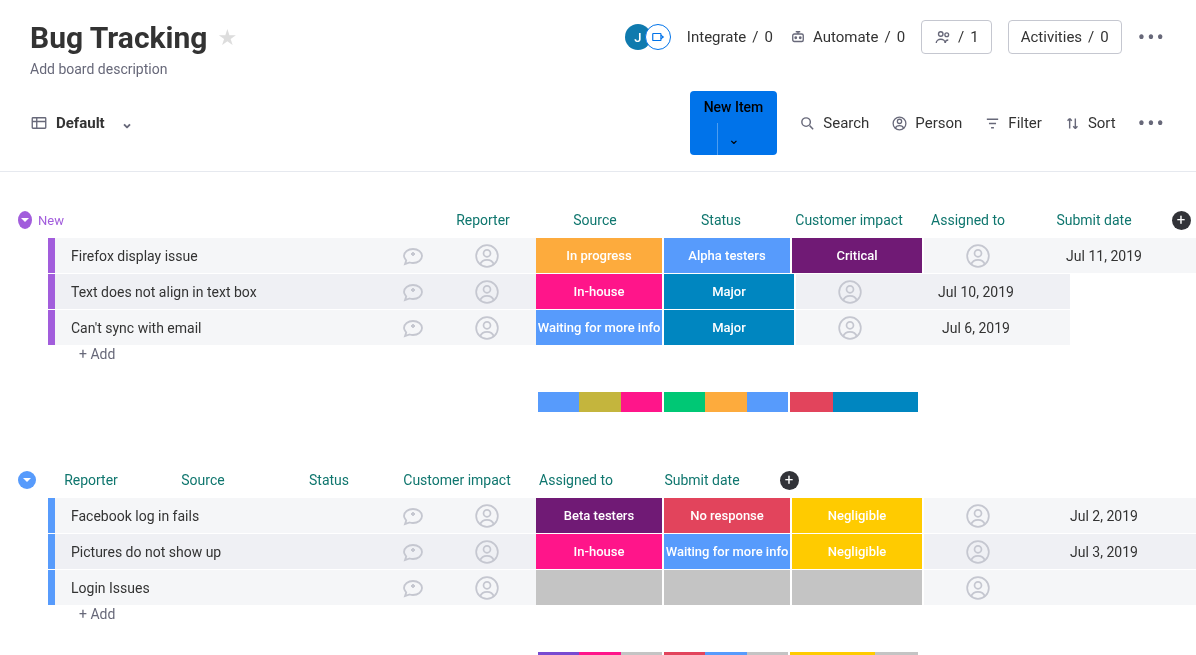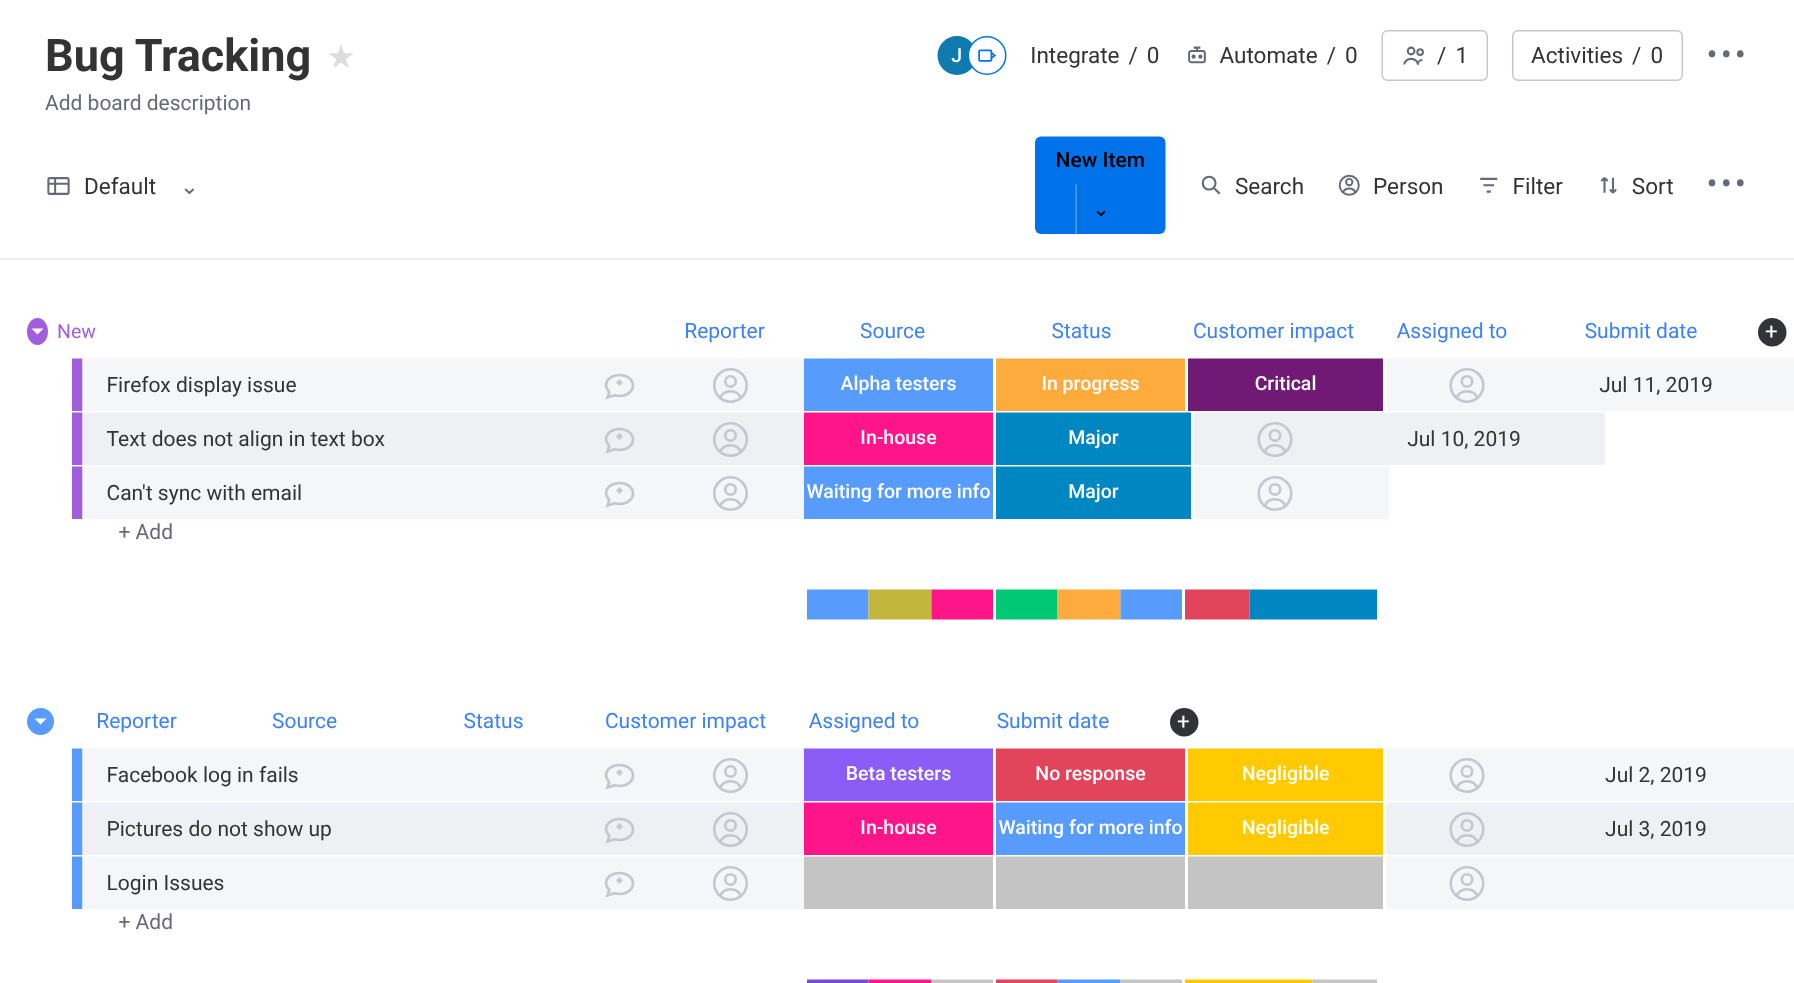--- a/index.html
+++ b/index.html
@@ -19,7 +19,7 @@
   .hdr-btn { display: flex; align-items: center; gap: 6px; padding: 7px 12px; border: 1px solid #c5c7d0; border-radius: 4px; cursor: pointer; font-size: 15px; color: #333; background:#fff;}
   .more-dots { font-size: 22px; color: #676879; cursor: pointer; letter-spacing: 2px; }
   .toolbar { display: flex; justify-content: space-between; align-items: center; padding: 14px 30px 16px 30px; border-bottom: 1px solid #e6e9ef; }
-  .view-btn { display: flex; align-items: center; gap: 8px; cursor: pointer; font-size: 15px; color: #333; }
+  .view-btn { display: flex; align-items: center; gap: 8px; cursor: pointer; font-size: 15px; color: #333; font-weight: bold; }
   .view-btn svg { width: 18px; height: 18px; }
   .chev { color: #676879; margin-left: 8px; }
   .toolbar-right { display: flex; align-items: center; gap: 22px; }

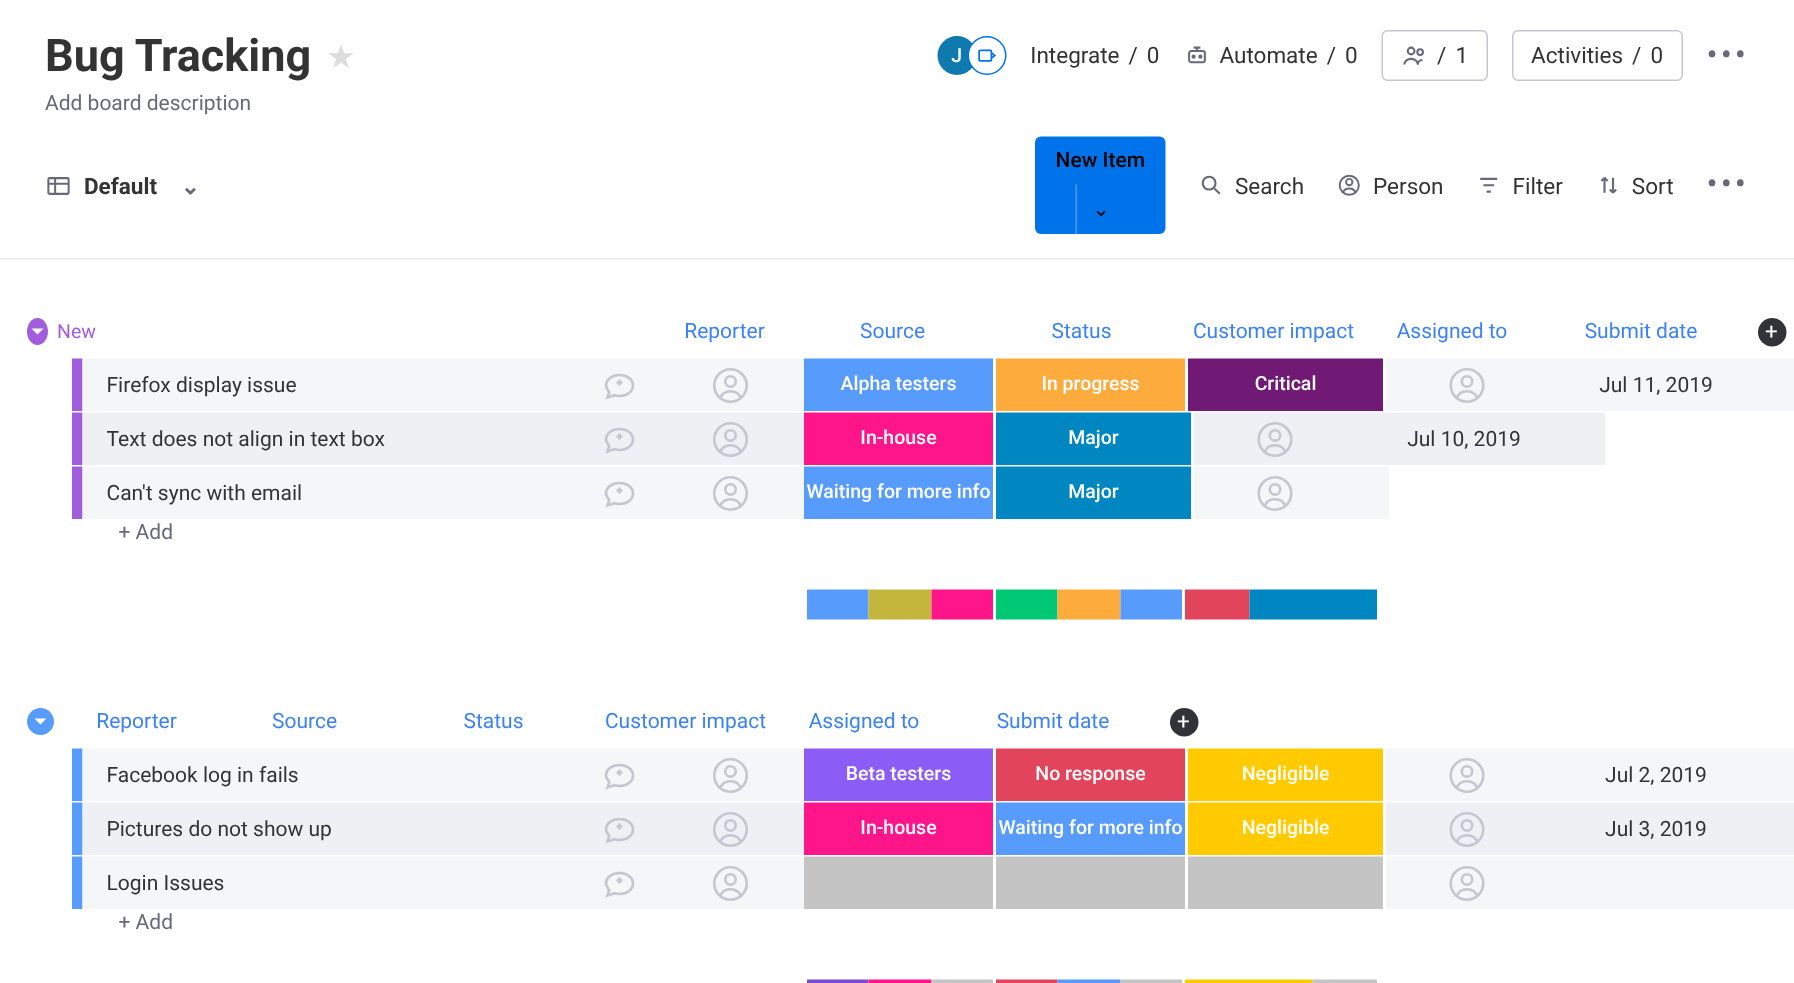--- a/index.html
+++ b/index.html
@@ -35,7 +35,7 @@
   .collapse-circle { width: 18px; height: 18px; border-radius: 50%; display: flex; align-items: center; justify-content: center; cursor: pointer; margin-right: 6px; }
   .collapse-circle svg { width: 10px; height: 10px; fill: #fff; }
   .group-title { font-size: 13px; font-weight: 400; flex: 0 0 396px; cursor: pointer; }
-  .col-head { text-align: center; color: #3b82f6; font-size: 14px; }
+  .col-head { text-align: center; color: #0f766e; font-size: 14px; }
   .c-reporter { flex: 0 0 98px; }
   .c-source { flex: 0 0 126px; }
   .c-status { flex: 0 0 126px; }

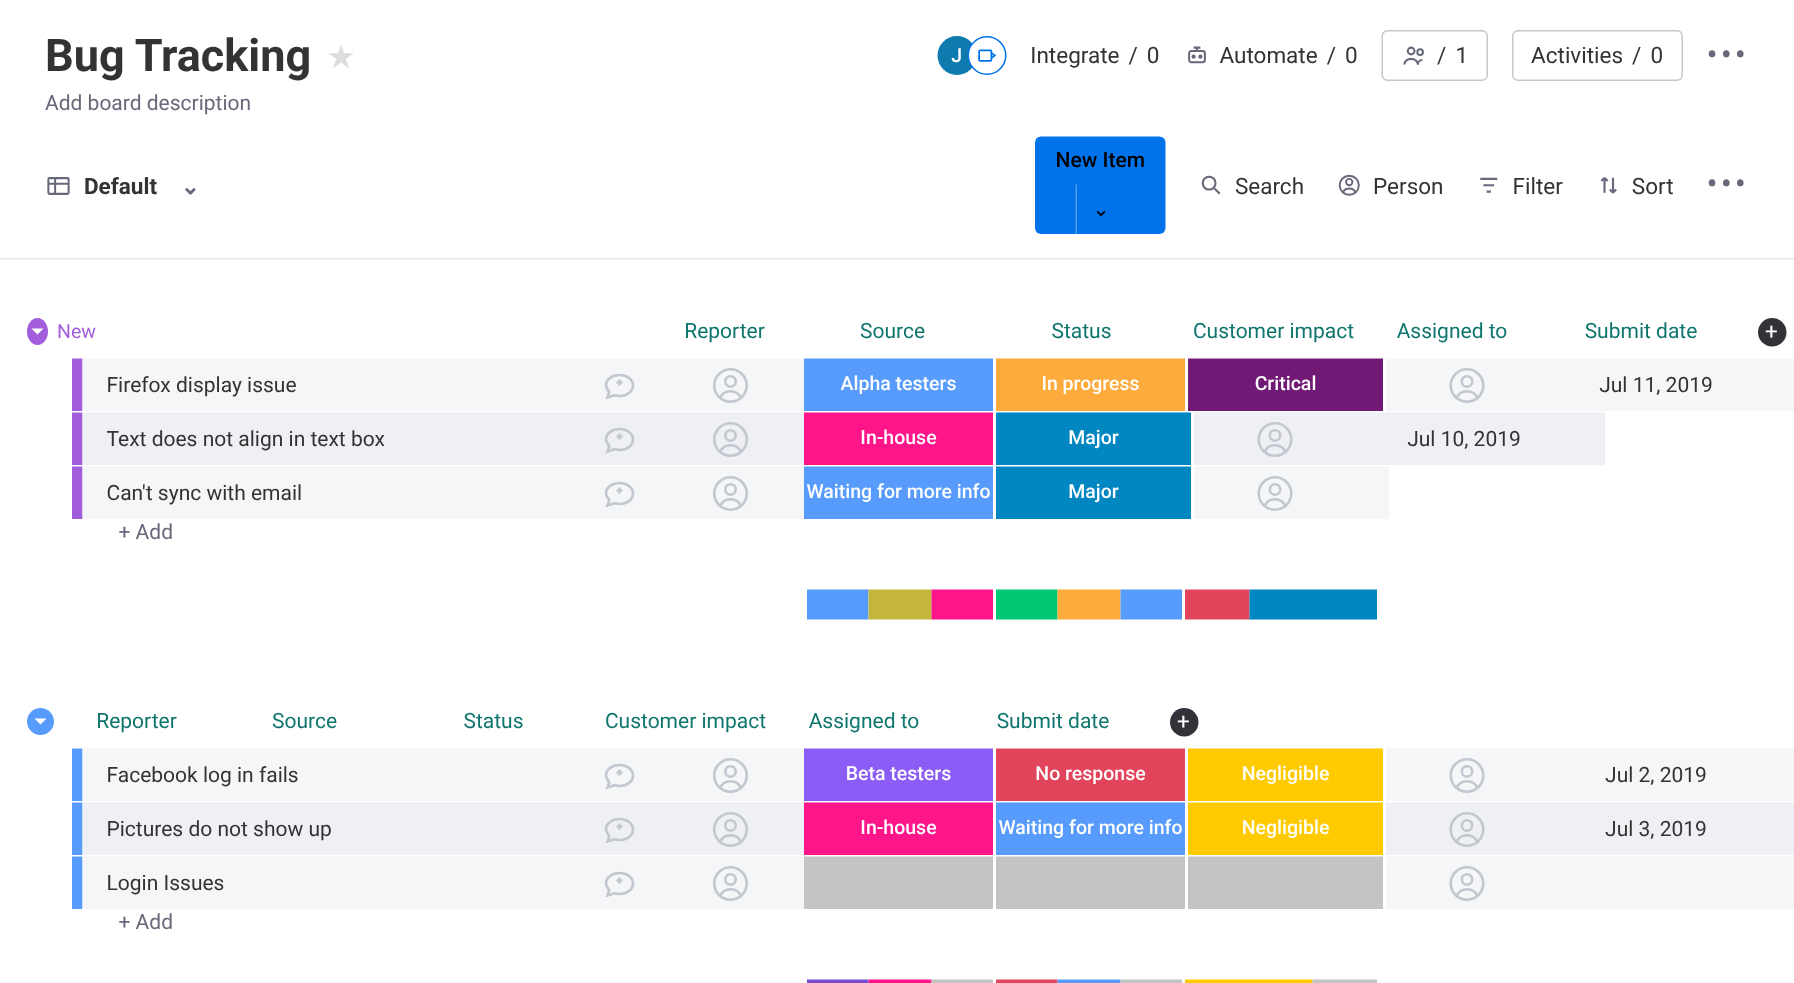--- a/index.html
+++ b/index.html
@@ -209,8 +209,8 @@
               <path d="M5.5 20c1.2-3.2 4-4.5 6.5-4.5s5.3 1.3 6.5 4.5"></path>
             </svg>
           </div>
+      <div class="status-cell c-status" style="background:#fdab3d">In progress</div>
       <div class="status-cell c-source" style="background:#579bfc">Alpha testers</div>
-      <div class="status-cell c-status" style="background:#fdab3d">In progress</div>
       <div class="status-cell c-impact" style="background:#701a75">Critical</div>
       <div class="assigned-cell cell-bg">
             <svg viewBox="0 0 24 24" fill="none" stroke="currentColor" stroke-width="1.6">

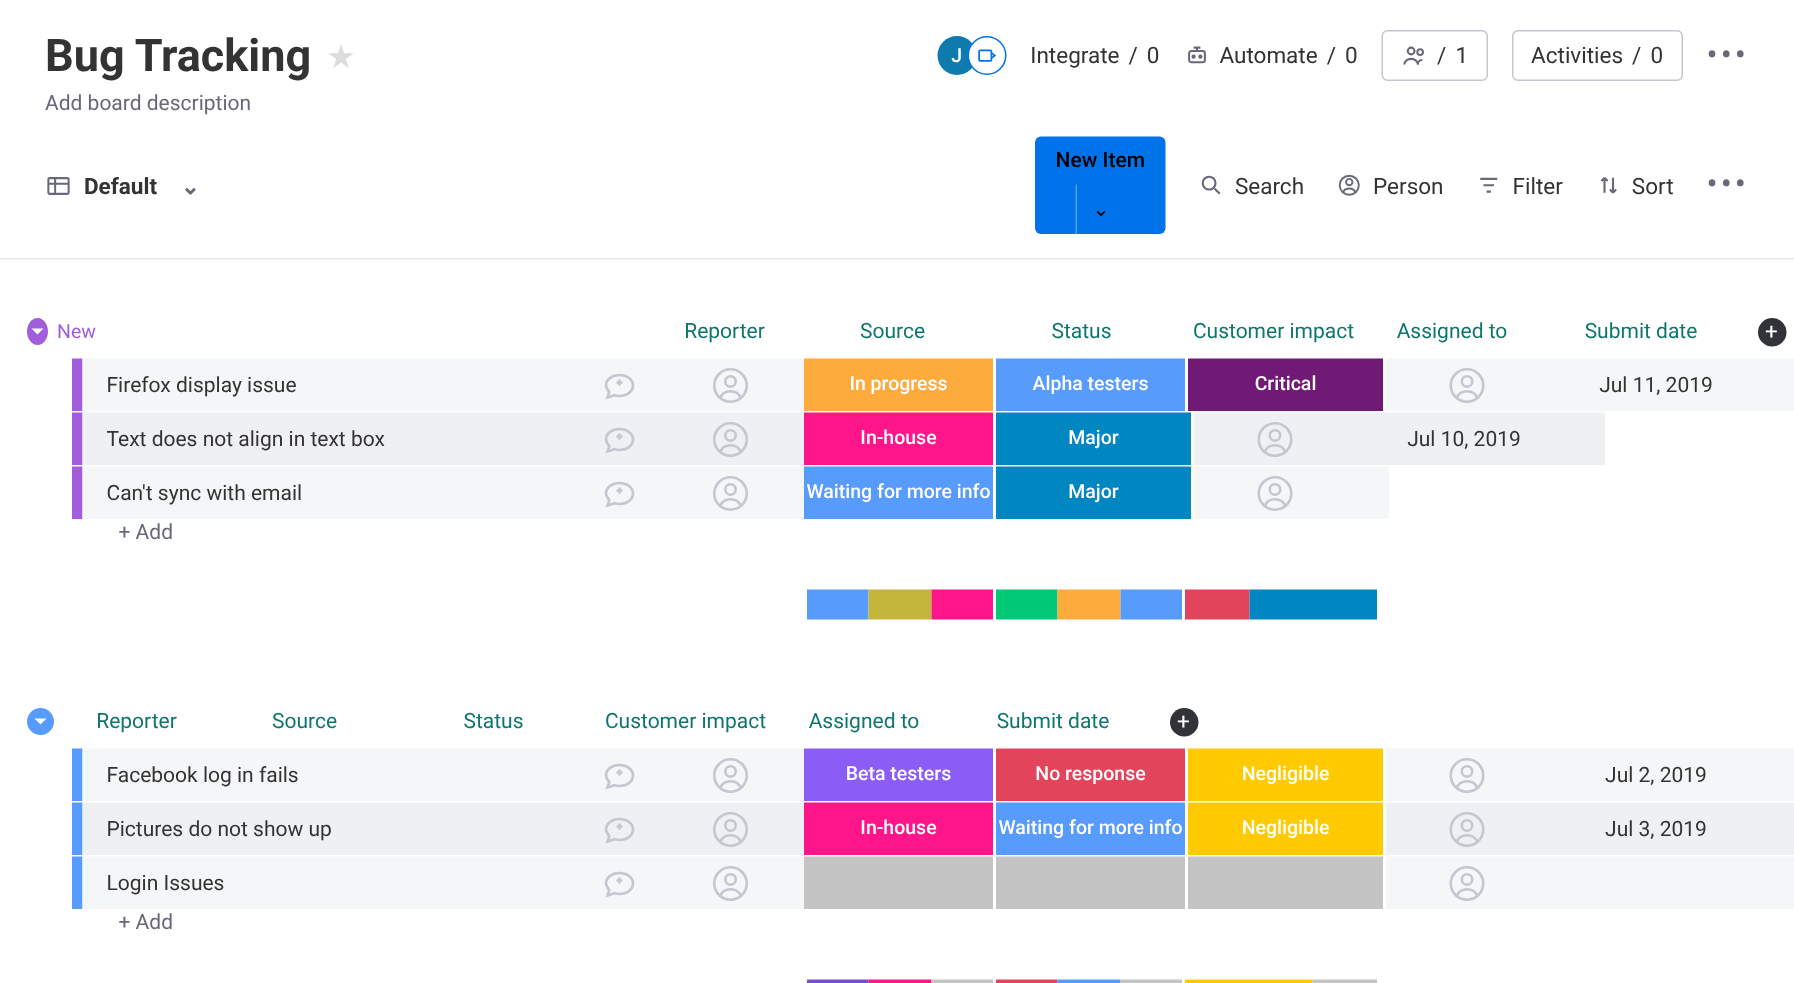--- a/index.html
+++ b/index.html
@@ -279,6 +279,7 @@
               <path d="M5.5 20c1.2-3.2 4-4.5 6.5-4.5s5.3 1.3 6.5 4.5"></path>
             </svg>
           </div>
+      <div class="date-cell cell-bg">Jul 6, 2019</div>
       <div class="end-cell cell-bg"></div>
         </div>
       </div>

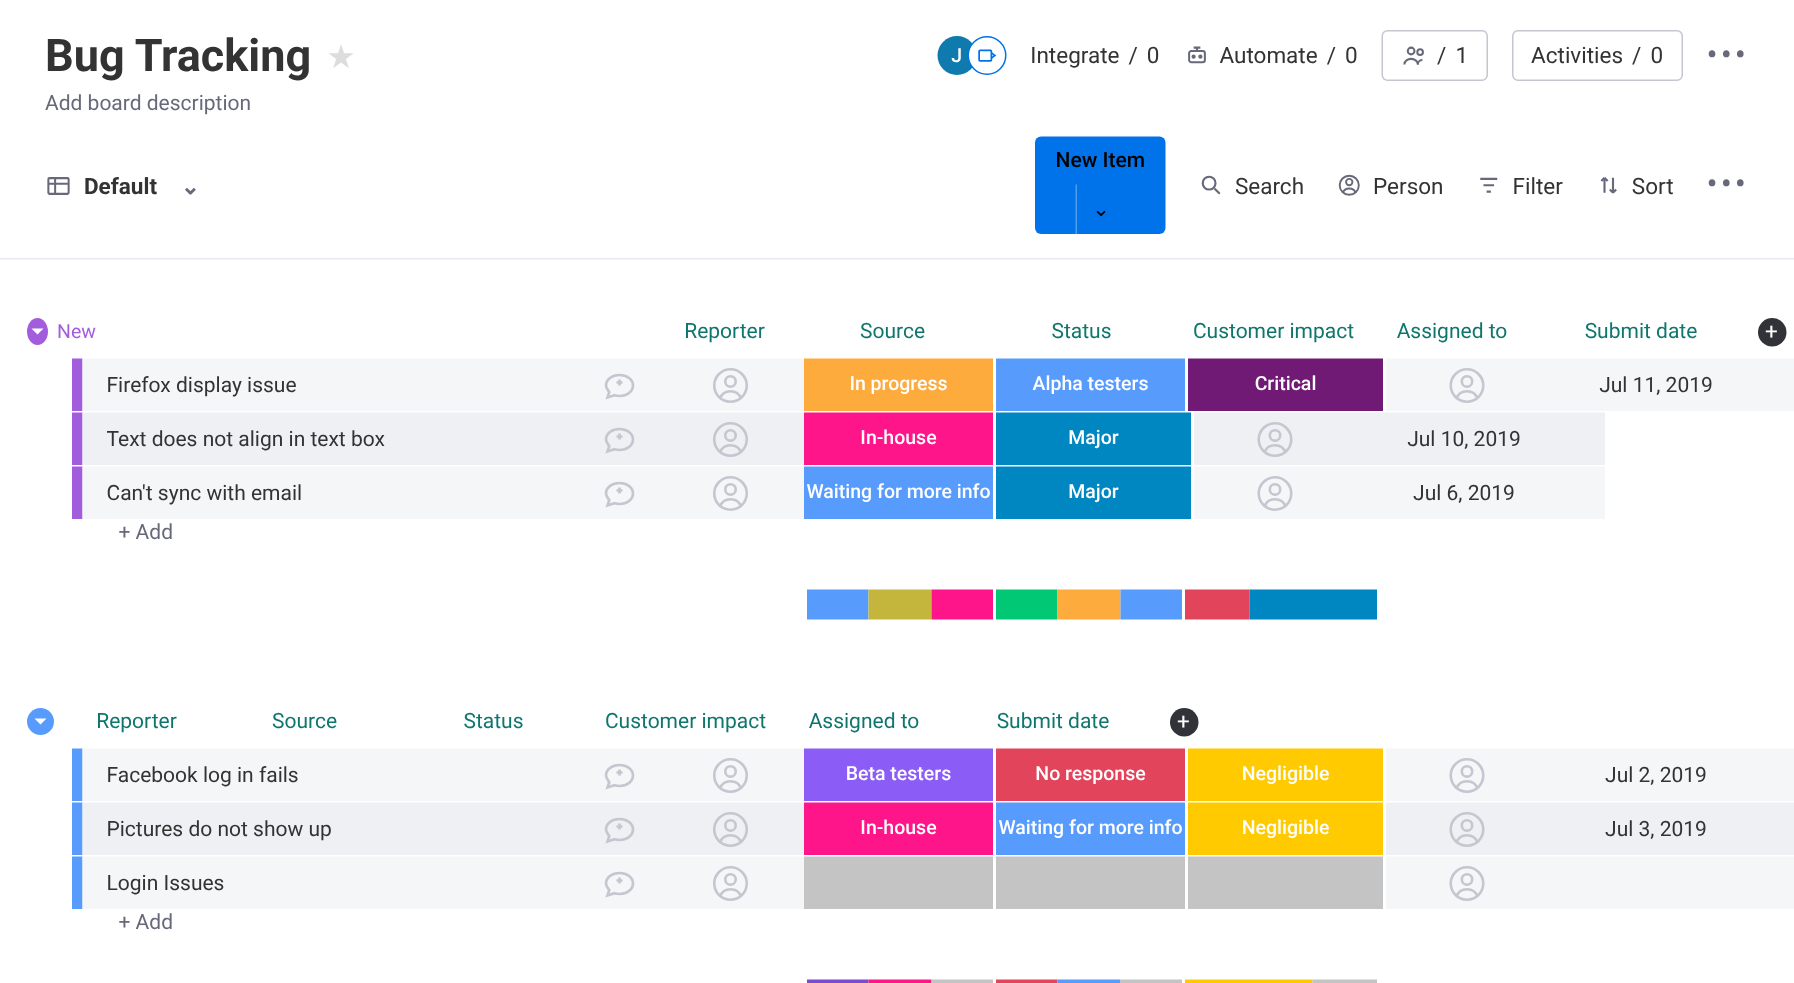--- a/index.html
+++ b/index.html
@@ -345,7 +345,7 @@
               <path d="M5.5 20c1.2-3.2 4-4.5 6.5-4.5s5.3 1.3 6.5 4.5"></path>
             </svg>
           </div>
-      <div class="status-cell c-source" style="background:#8b5cf6">Beta testers</div>
+      <div class="status-cell c-source" style="background:#701a75">Beta testers</div>
       <div class="status-cell c-status" style="background:#e2445c">No response</div>
       <div class="status-cell c-impact" style="background:#ffcb00">Negligible</div>
       <div class="assigned-cell cell-bg">

